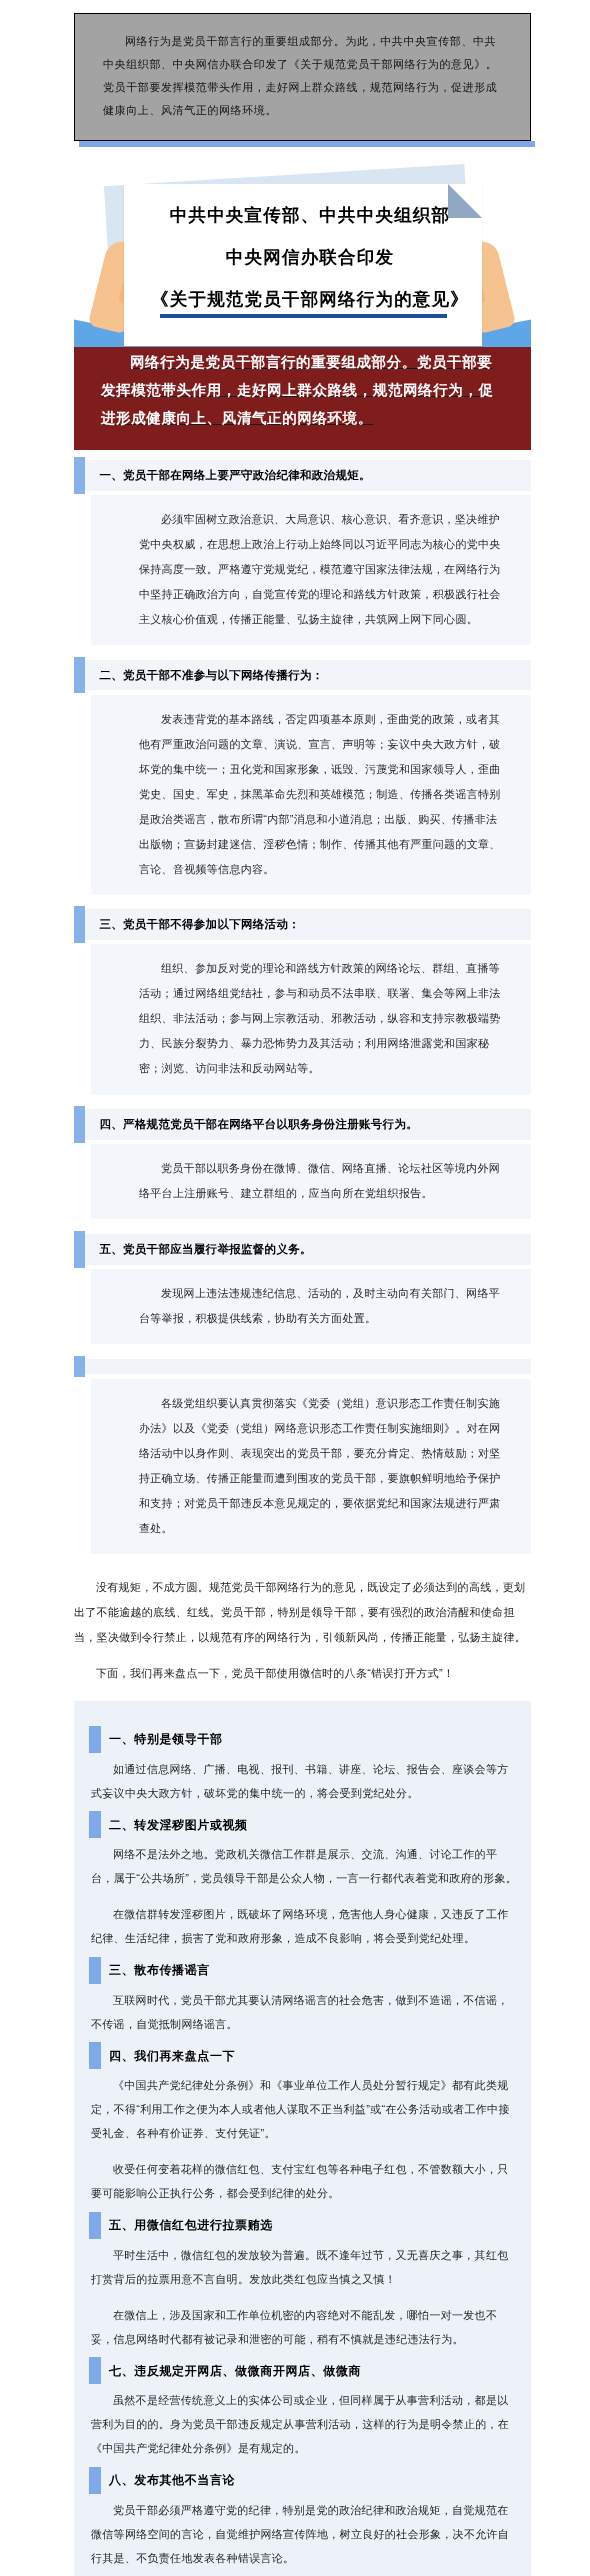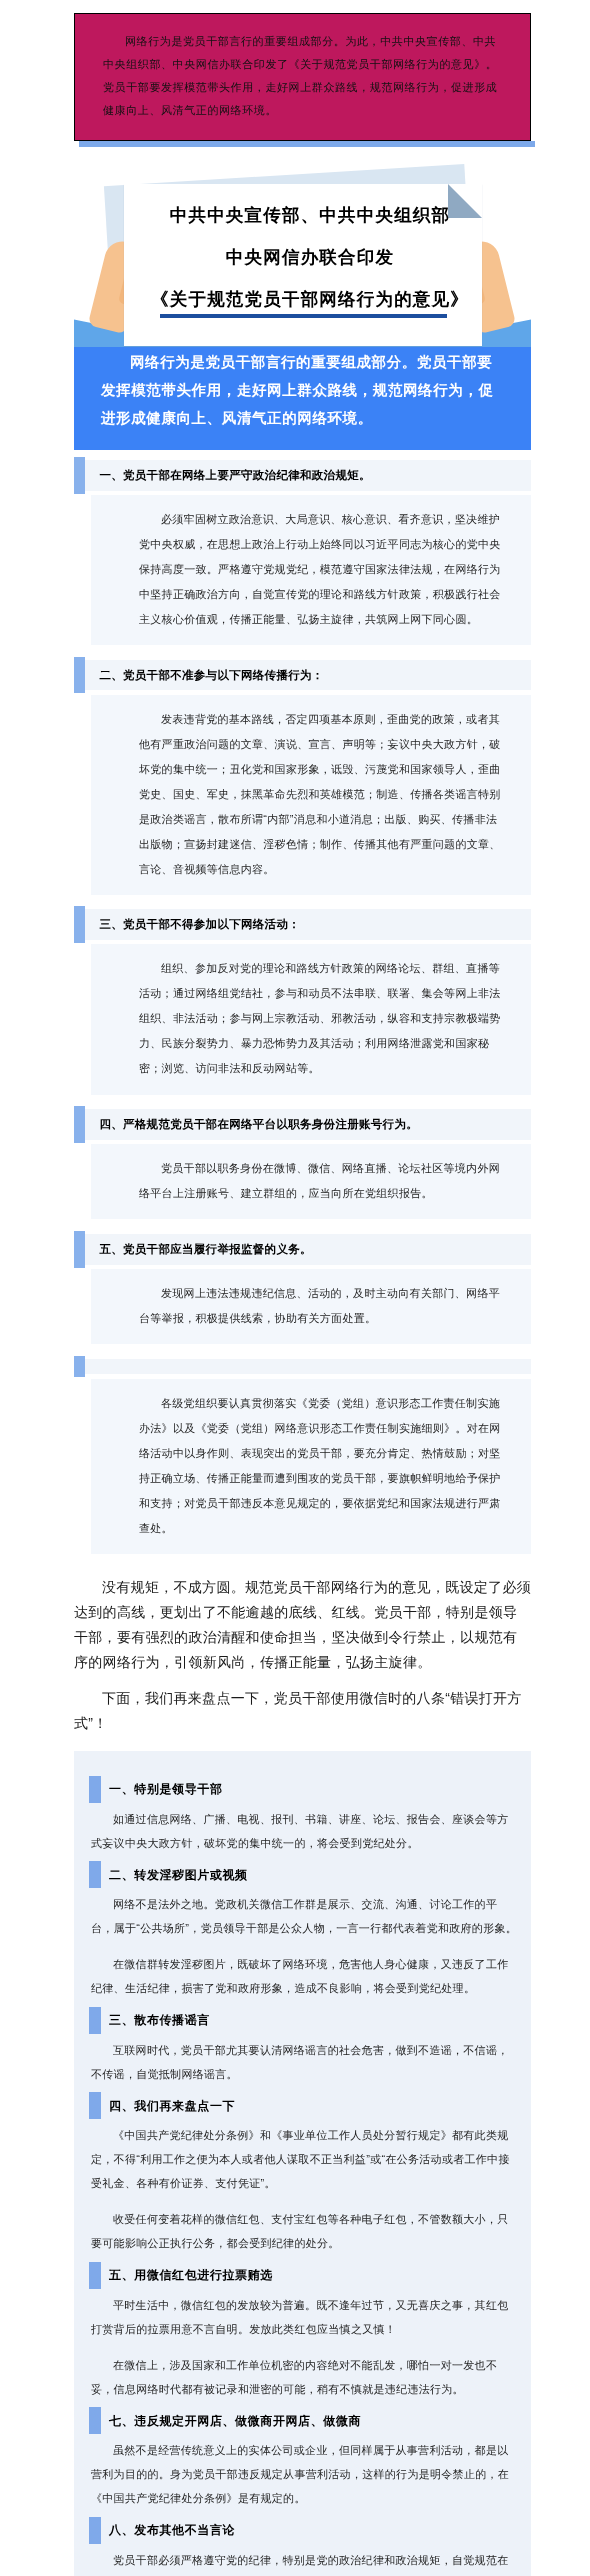--- a/index.html
+++ b/index.html
@@ -17,7 +17,7 @@
   .intro-box {
     margin-top: 13.3px;
     border: 1.2px solid #000000;
-    background: #be185d;
+    background: #a3a3a3;
     padding: 15.7px 28px 18px 28px;
     position: relative;
   }

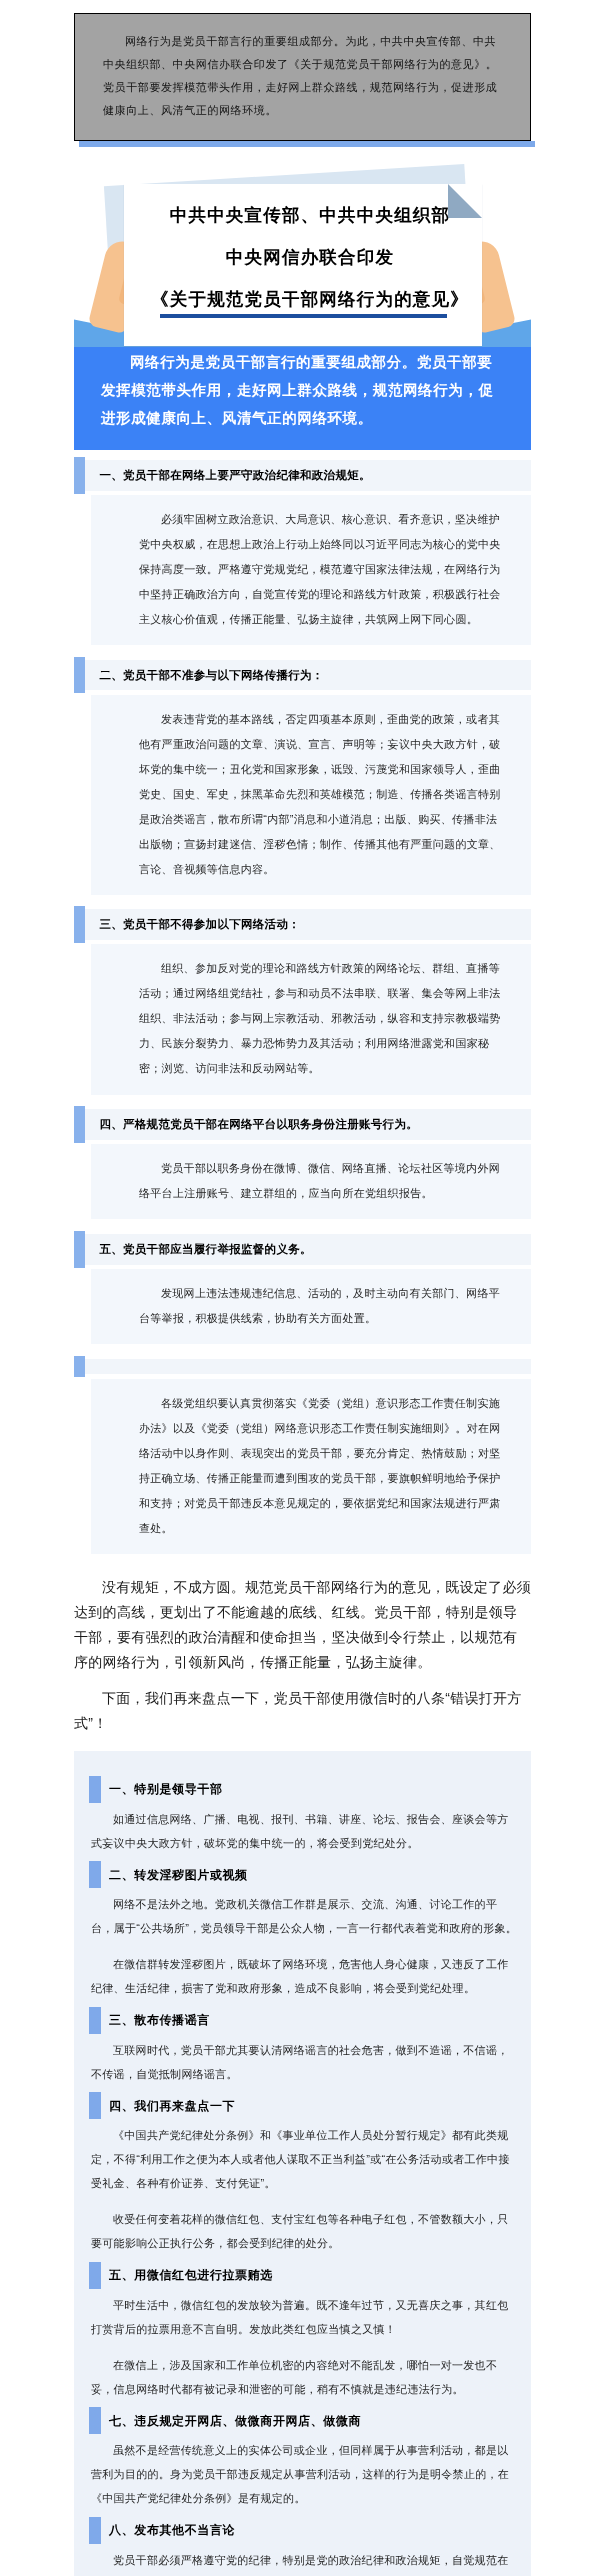--- a/index.html
+++ b/index.html
@@ -94,7 +94,7 @@
   
   .banner { position: relative; margin-top: -35px; z-index: 1; }
   .banner svg { display: block; width: 457px; height: 31px; }
-  .banner-body { background: #3b82f6; padding: 1.2px 27px 18px 27px; }
+  .banner-body { background: #7f1d1d; padding: 1.2px 27px 18px 27px; text-decoration: underline; }
   .banner-body p {
     color: #ffffff;
     font-size: 14.5px;

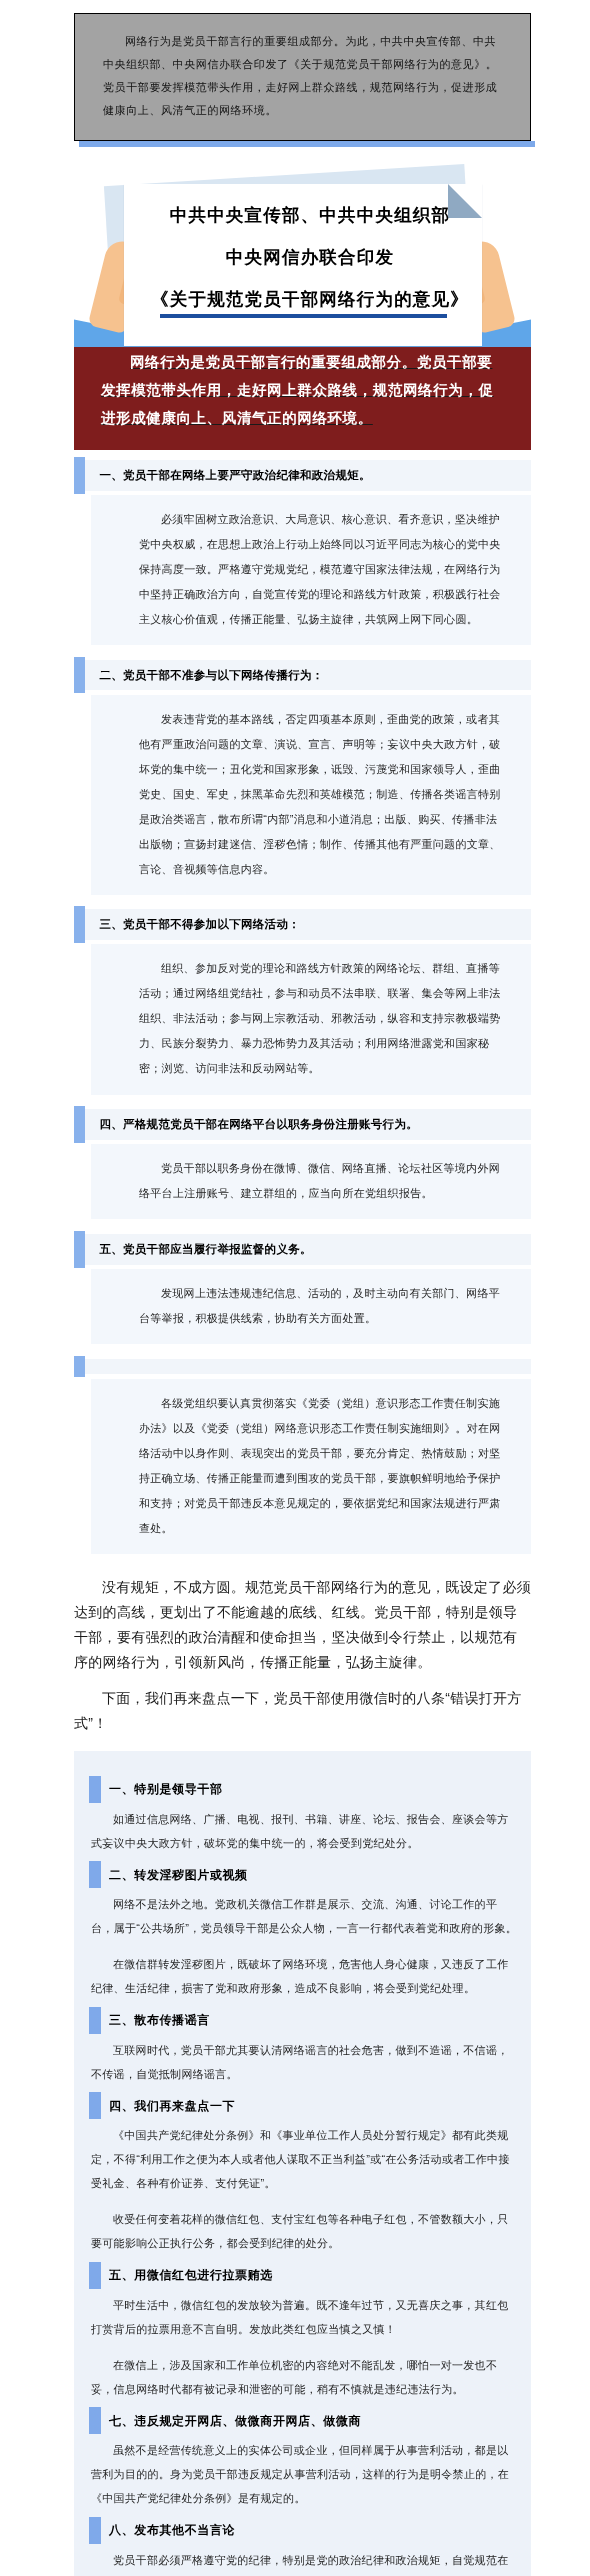--- a/index.html
+++ b/index.html
@@ -136,7 +136,7 @@
   
   .mid { margin-top: 20.6px; }
   .mid p {
-    font-size: 14px;
+    font-size: 11px;
     line-height: 25px;
     letter-spacing: 0.3px;
     text-indent: 2em;

